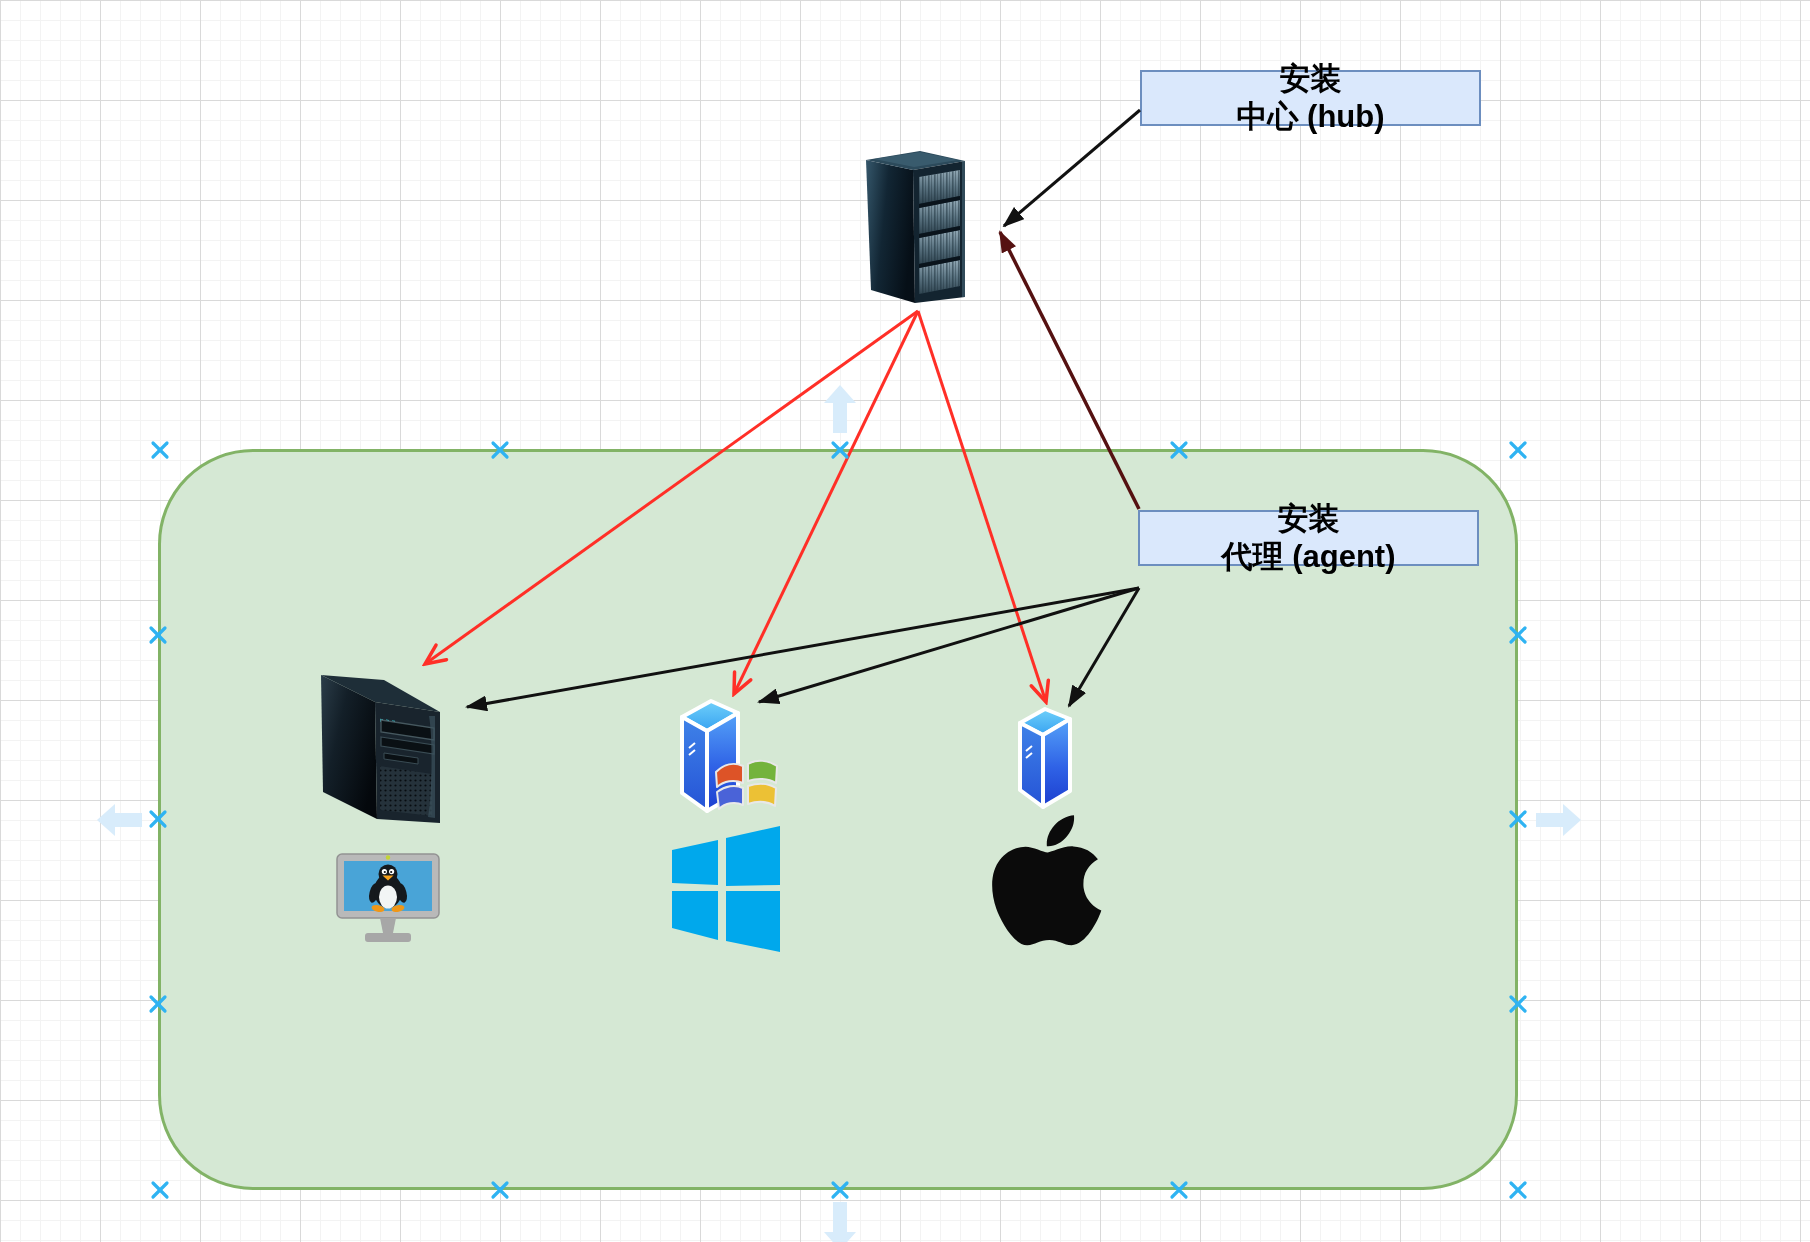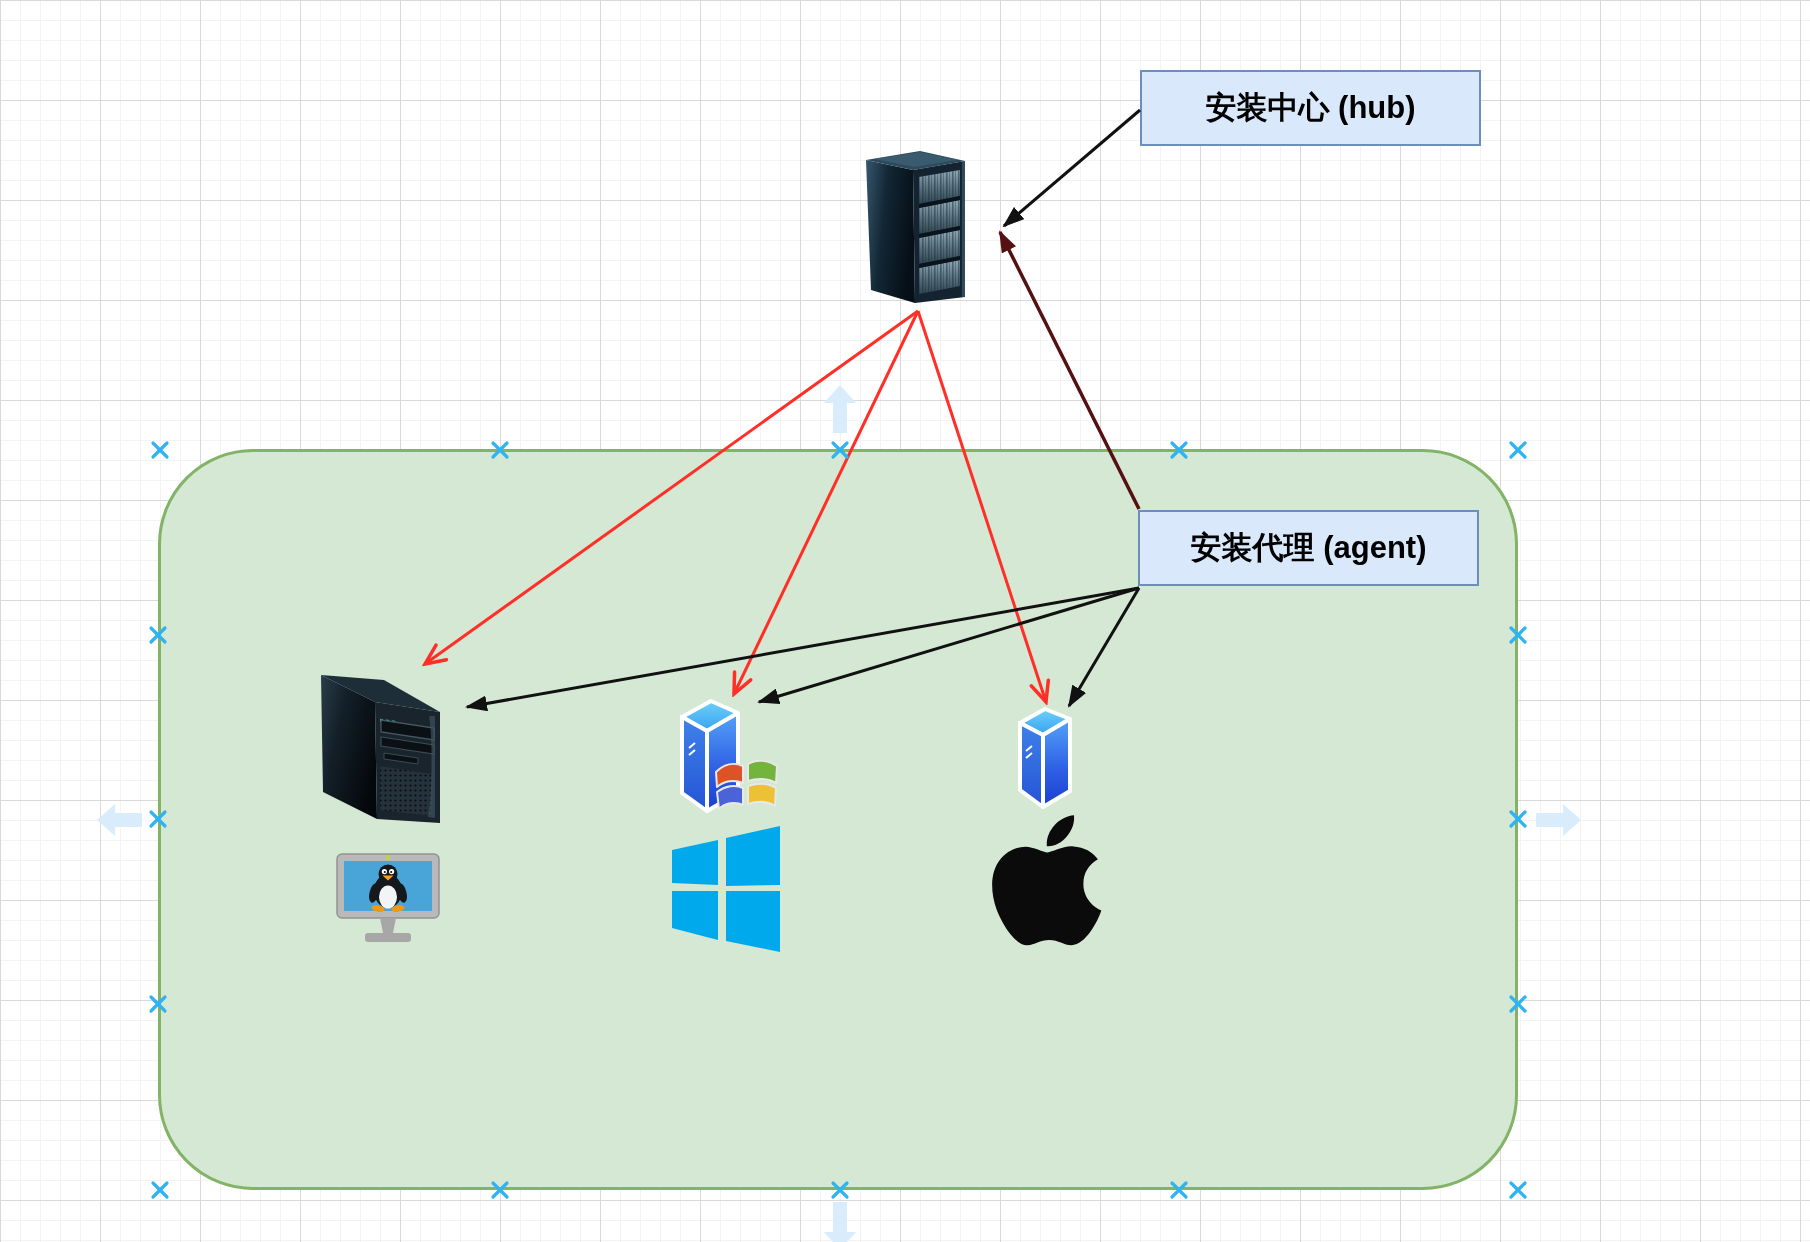--- a/index.html
+++ b/index.html
@@ -21,8 +21,8 @@
     box-sizing:border-box;
   }
   .label-box{
-    width:341px;height:76px;background:#dae8fc;border:2.5px solid #6c8ebf;
-    box-sizing:border-box;display:flex;flex-direction:row;align-items:center;
+    width:341px;height:56px;background:#dae8fc;border:2.5px solid #6c8ebf;
+    box-sizing:border-box;display:flex;flex-direction:column;align-items:center;
     justify-content:center;font-weight:bold;font-size:31px;line-height:38px;color:#000;
     text-align:center;
   }

